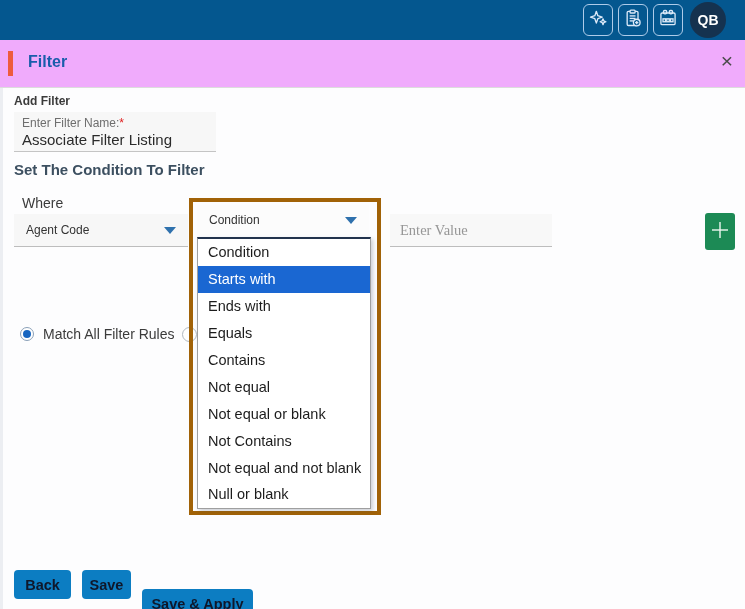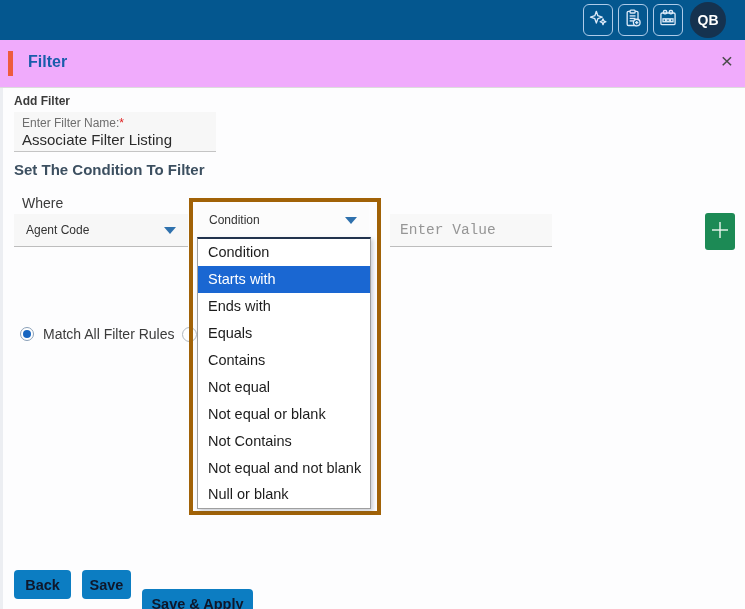--- a/index.html
+++ b/index.html
@@ -54,7 +54,7 @@
   
   .value-input{position:absolute;left:390px;top:214px;width:162px;height:33px;background:#f8f8f8;
                border:none;border-bottom:1px solid #bdbdbd;box-sizing:border-box;padding:0 10px;
-               font-size:14.5px;color:#333;font-family:Liberation Mono, monospace;outline:none;}
+               font-size:14.5px;color:#333;font-family:Liberation Serif, serif;outline:none;}
   .value-input::placeholder{color:#969696;}
 
   

